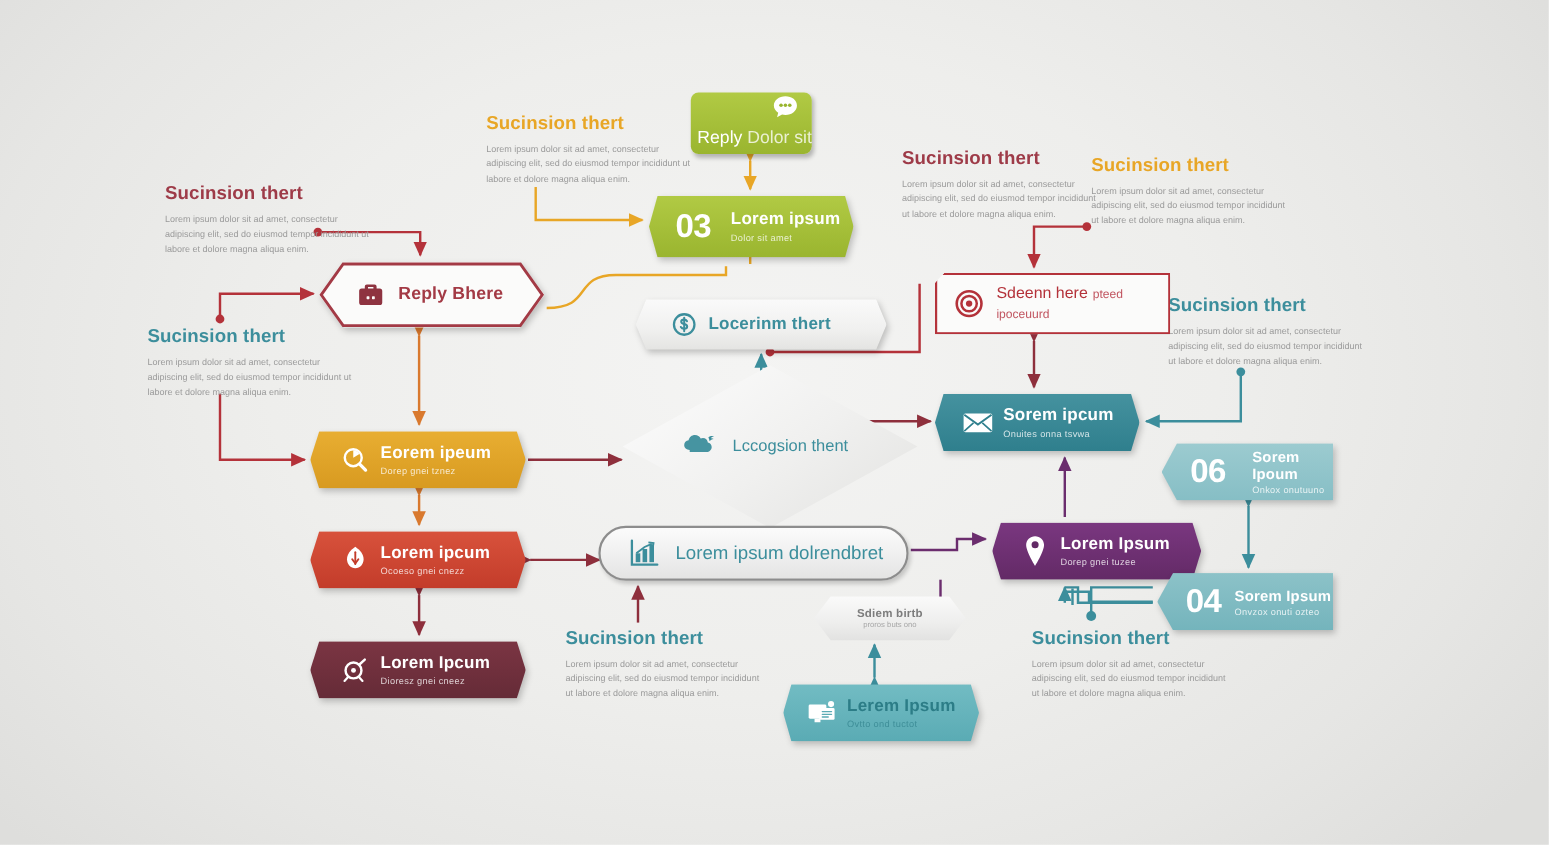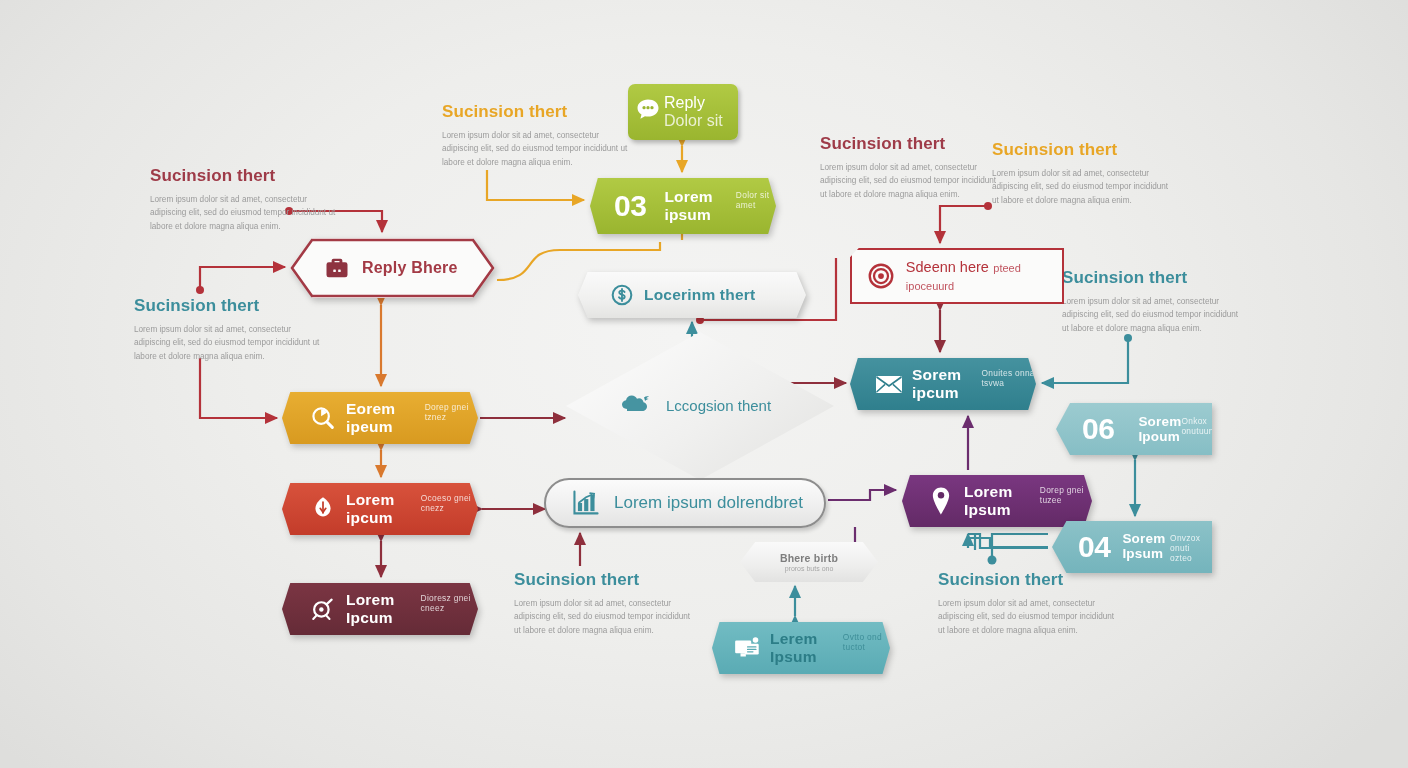--- a/index.html
+++ b/index.html
@@ -68,8 +68,9 @@
   
   .rrect {
     position: absolute; border-radius: 7px;
-    display: flex; align-items: center;
+    display: flex; align-items: flex-end;
     box-shadow: 2px 3px 4px rgba(0,0,0,.25);
+    flex-direction: column;
   }
   
   .obox {

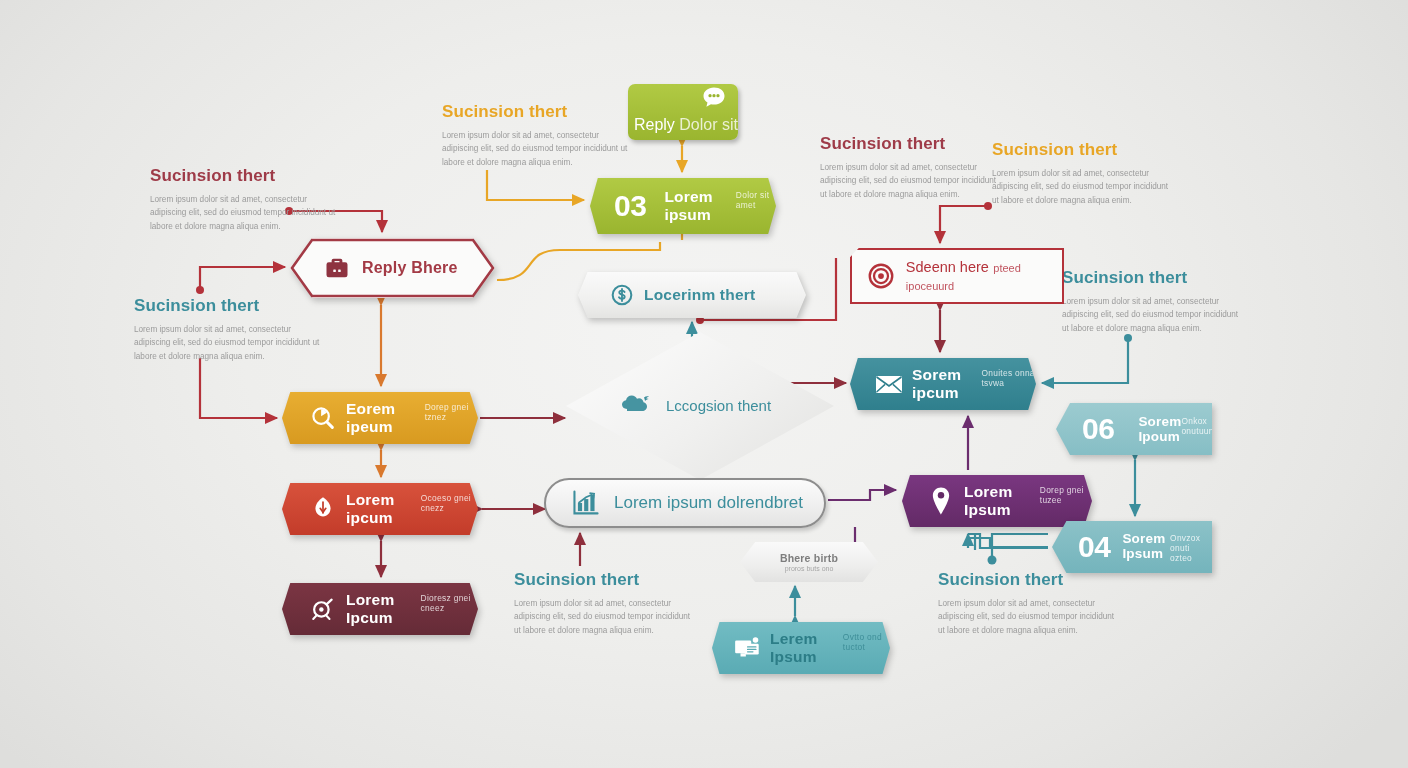--- a/index.html
+++ b/index.html
@@ -46,7 +46,7 @@
   .banner .ic {
     flex: 0 0 auto; display: flex; align-items: center; justify-content: center;
   }
-  .banner .txt { display: flex; flex-direction: row; justify-content: center; }
+  .banner .txt { display: flex; flex-direction: column; justify-content: center; }
   .banner .t1 { font-size: 15.5px; font-weight: bold; letter-spacing: .2px; }
   .banner .t2 { font-size: 8.4px; margin-top: 2px; letter-spacing: .3px; filter: blur(.3px); }
   .banner .num {

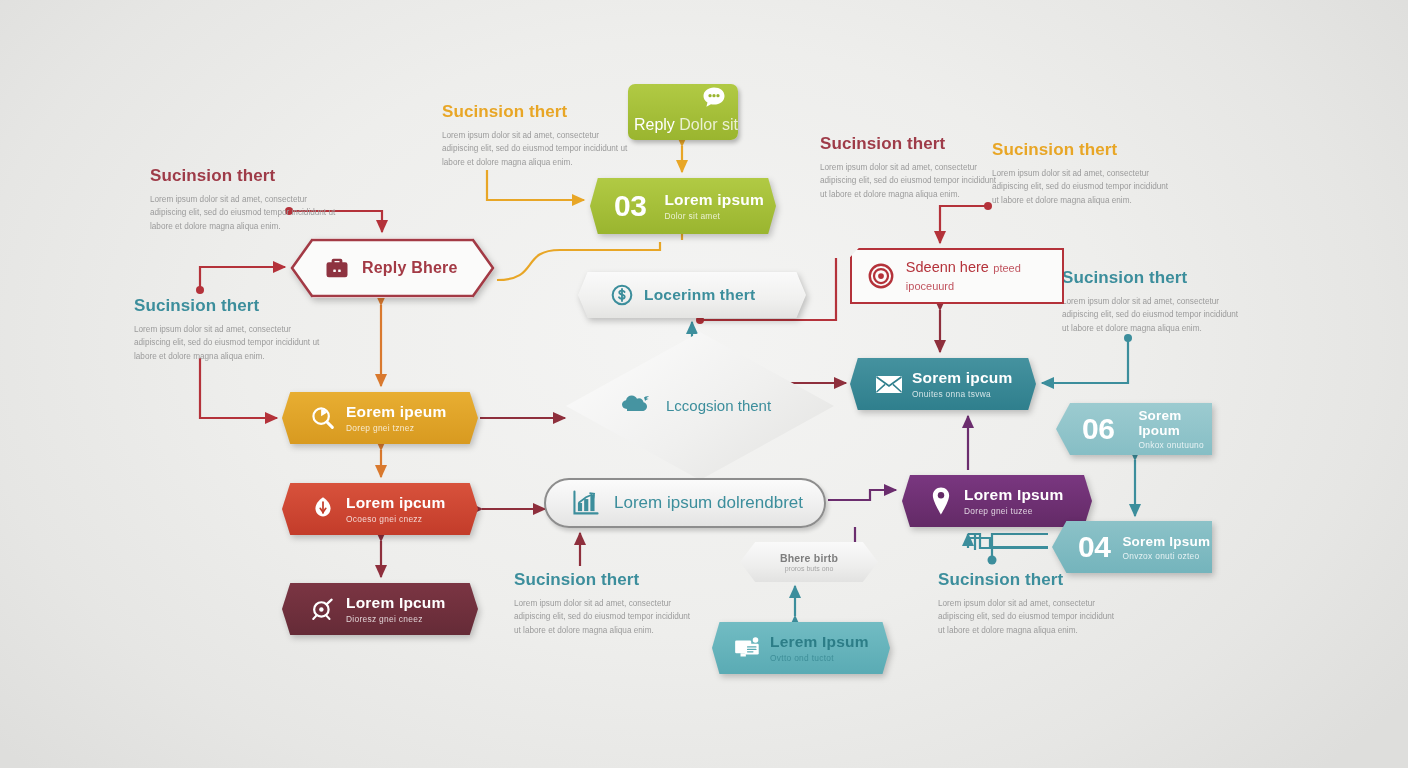--- a/index.html
+++ b/index.html
@@ -453,7 +453,7 @@
   </div>
 
   <div class="small-hex" style="left:740px; top:542px; width:138px; height:40px;">
-    <span class="t1">Bhere birtb</span>
+    <span class="t1">Sdiem birtb</span>
     <span class="t2 blurtxt">proros buts ono</span>
   </div>
 

